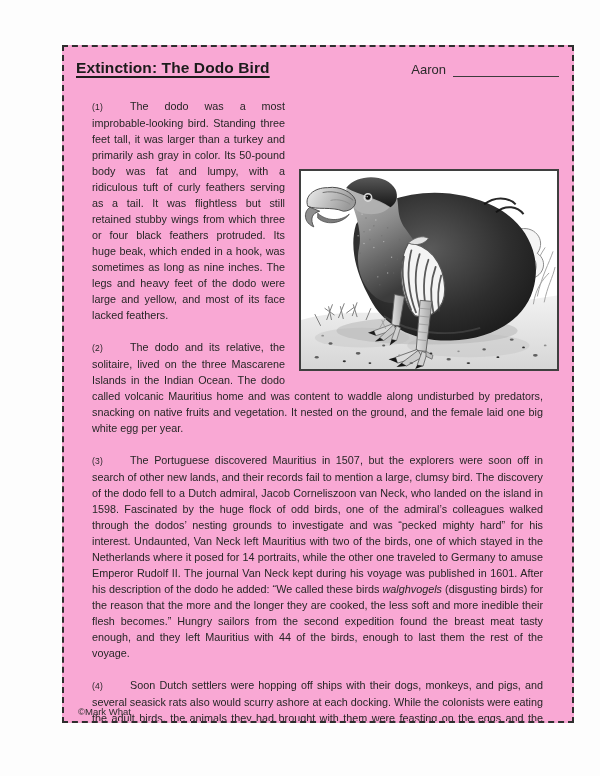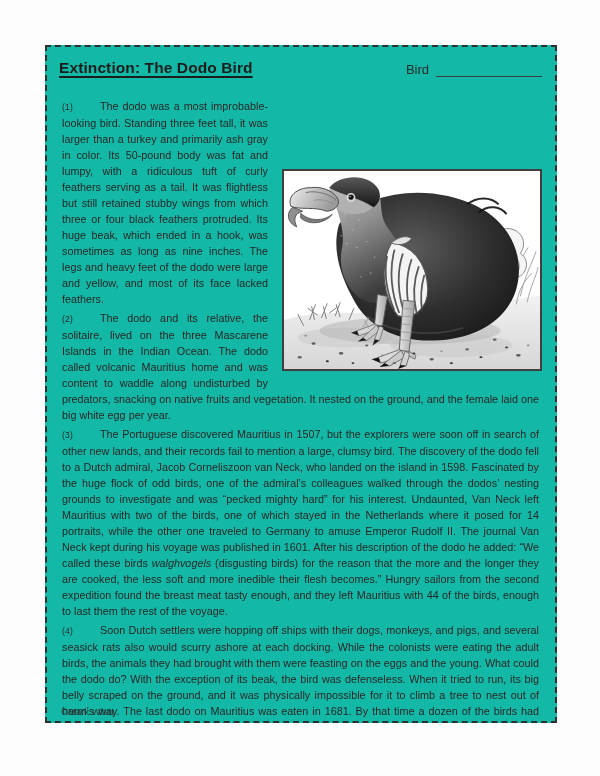--- a/index.html
+++ b/index.html
@@ -11,11 +11,11 @@
     -webkit-font-smoothing:antialiased;
   }
   .frame {
-    position:absolute; left:45px; top:45px;
+    position:absolute; left:62px; top:45px;
     width:512px; height:678px;
     box-sizing:border-box;
     border:2px dashed #2e2e2e;
-    background:#14b8a6;
+    background:#f9a8d4;
     padding:10px 13px 0 12px;
     overflow:hidden;
   }

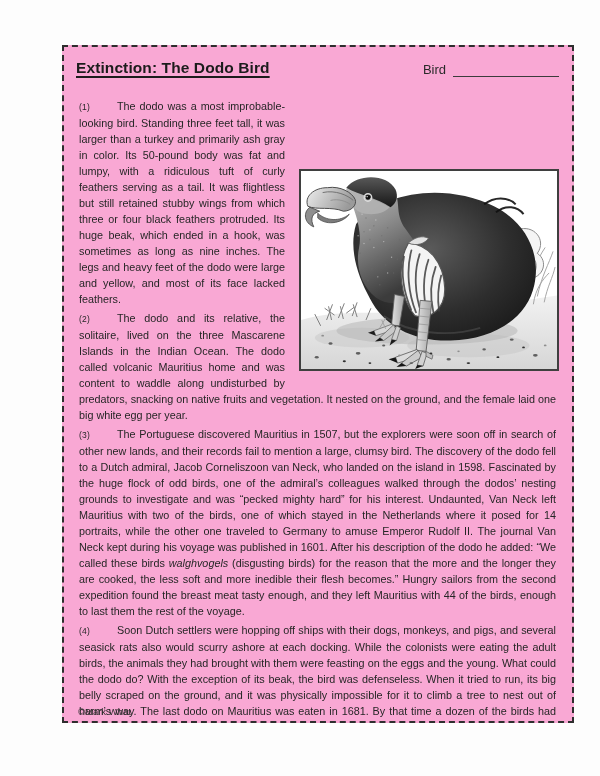--- a/index.html
+++ b/index.html
@@ -75,7 +75,7 @@
   <div class="header-row">
     <h1 class="title">Extinction: The Dodo Bird</h1>
     <div class="name-wrap">
-      <span>Bird</span>
+      <span>Aaron</span>
       <span class="name-line"></span>
     </div>
   </div>

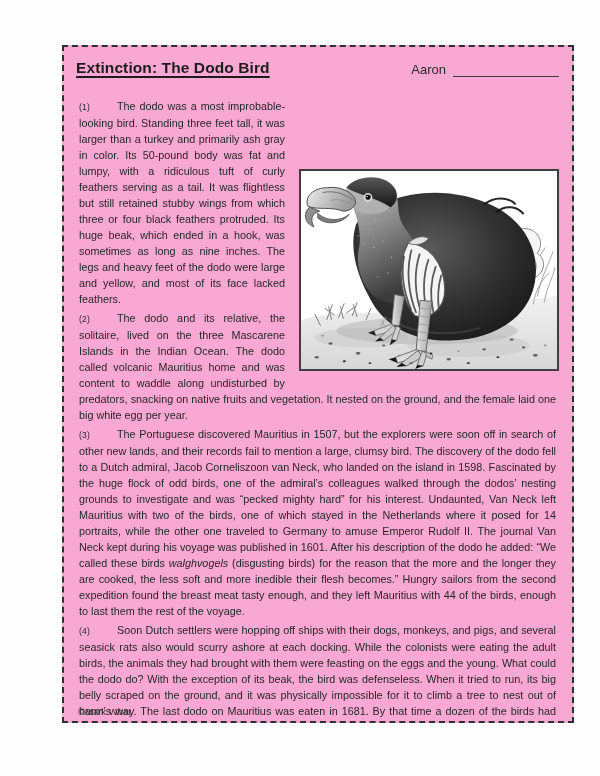--- a/index.html
+++ b/index.html
@@ -55,7 +55,7 @@
     overflow:hidden;
   }
   .figure svg { display:block; width:100%; height:100%; }
-  .para { margin:3px; }
+  .para { margin:16px; }
   .marker {
     display:inline-block; width:38px;
     font-size:8.5px; letter-spacing:0.2px;

